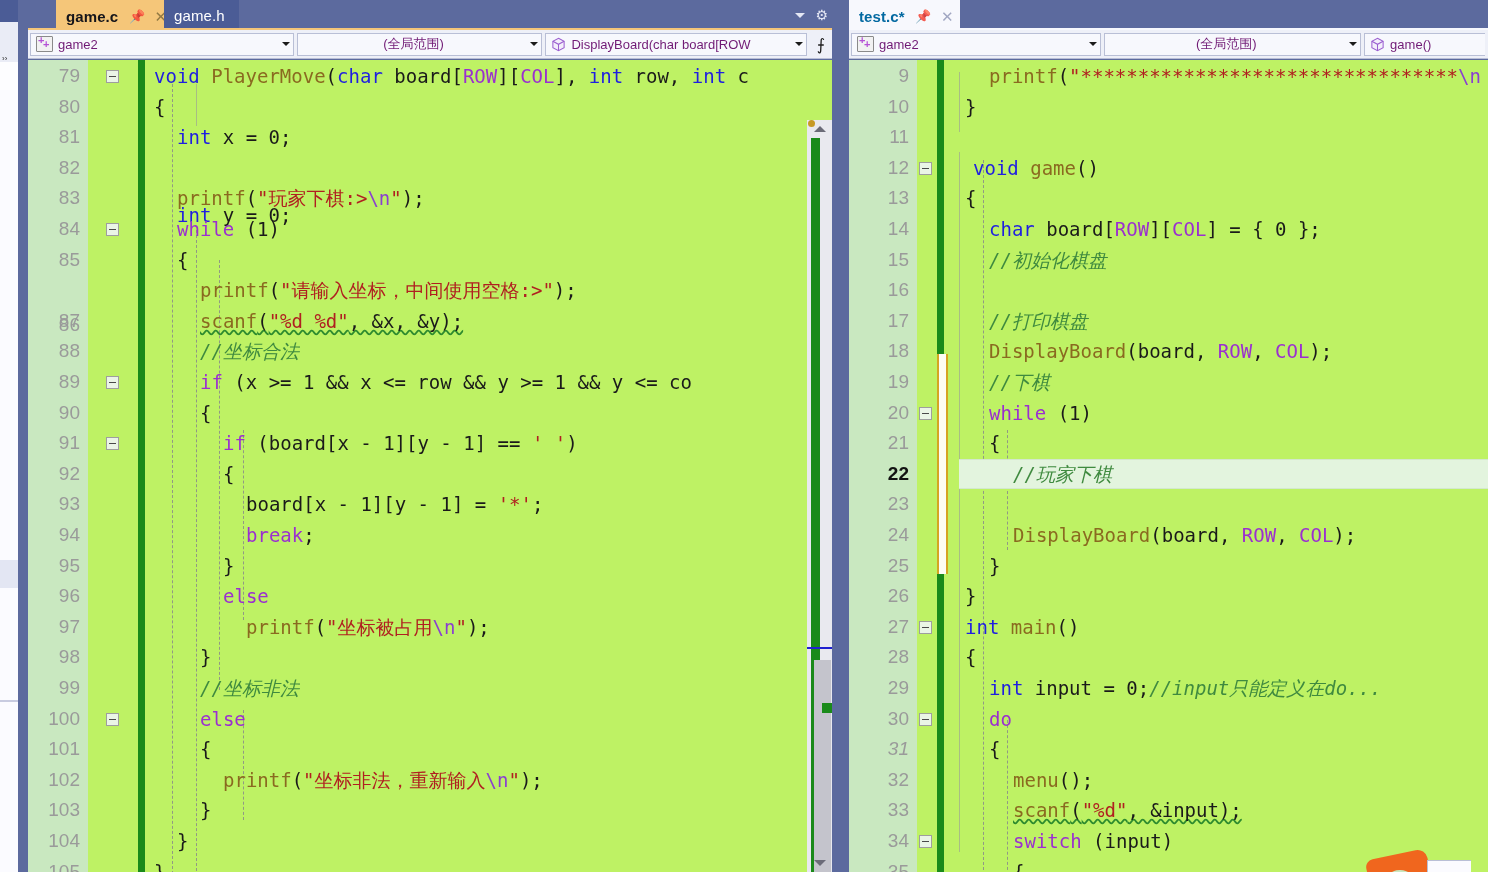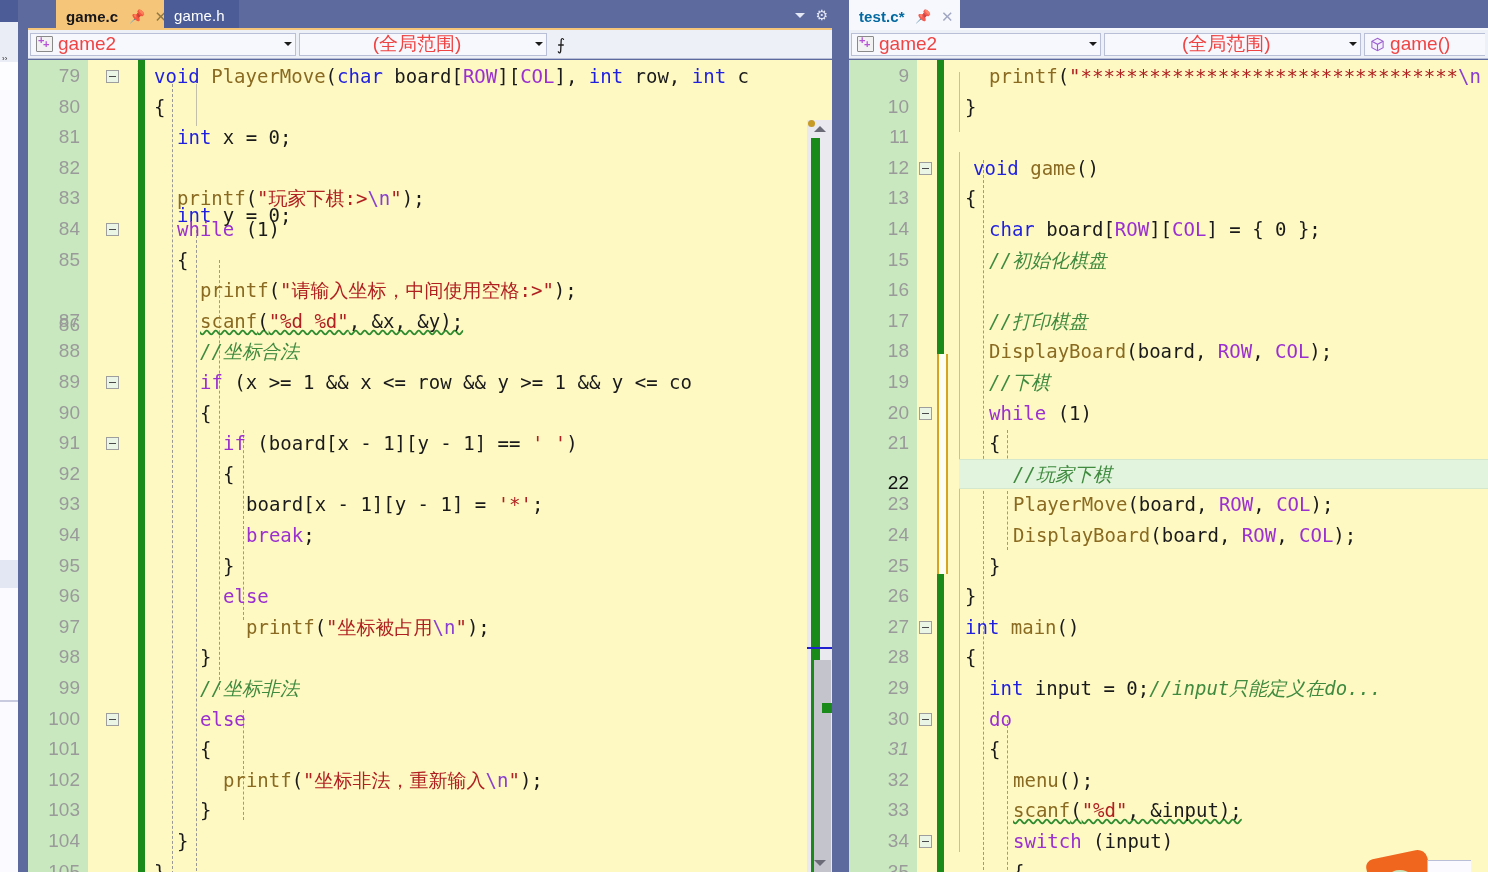--- a/index.html
+++ b/index.html
@@ -49,7 +49,7 @@
           border-bottom:1px solid #b9bfd6;display:flex;align-items:center;padding:0 0 0 2px;}
   .combo{height:23px;background:#f7f8fd;border:1px solid #b9bfd6;box-sizing:border-box;
          display:flex;align-items:center;padding:0 3px 0 5px;margin-right:3px;}
-  .combo .cb-label{font-size:19px;color:#ef4444;white-space:nowrap;overflow:hidden;flex:1;}
+  .combo .cb-label{font-size:13px;color:#701a75;white-space:nowrap;overflow:hidden;flex:1;}
   .combo .cb-caret{width:0;height:0;border-left:4px solid transparent;border-right:4px solid transparent;border-top:4px solid #1b1b1b;margin-left:6px;flex:none;}
   .cb-icon{flex:none;margin-right:5px;display:flex;align-items:center;}
   .icon-proj{width:15px;height:14px;border:1px solid #8a8a8a;background:#f2f2f2;position:relative;border-radius:1px;}

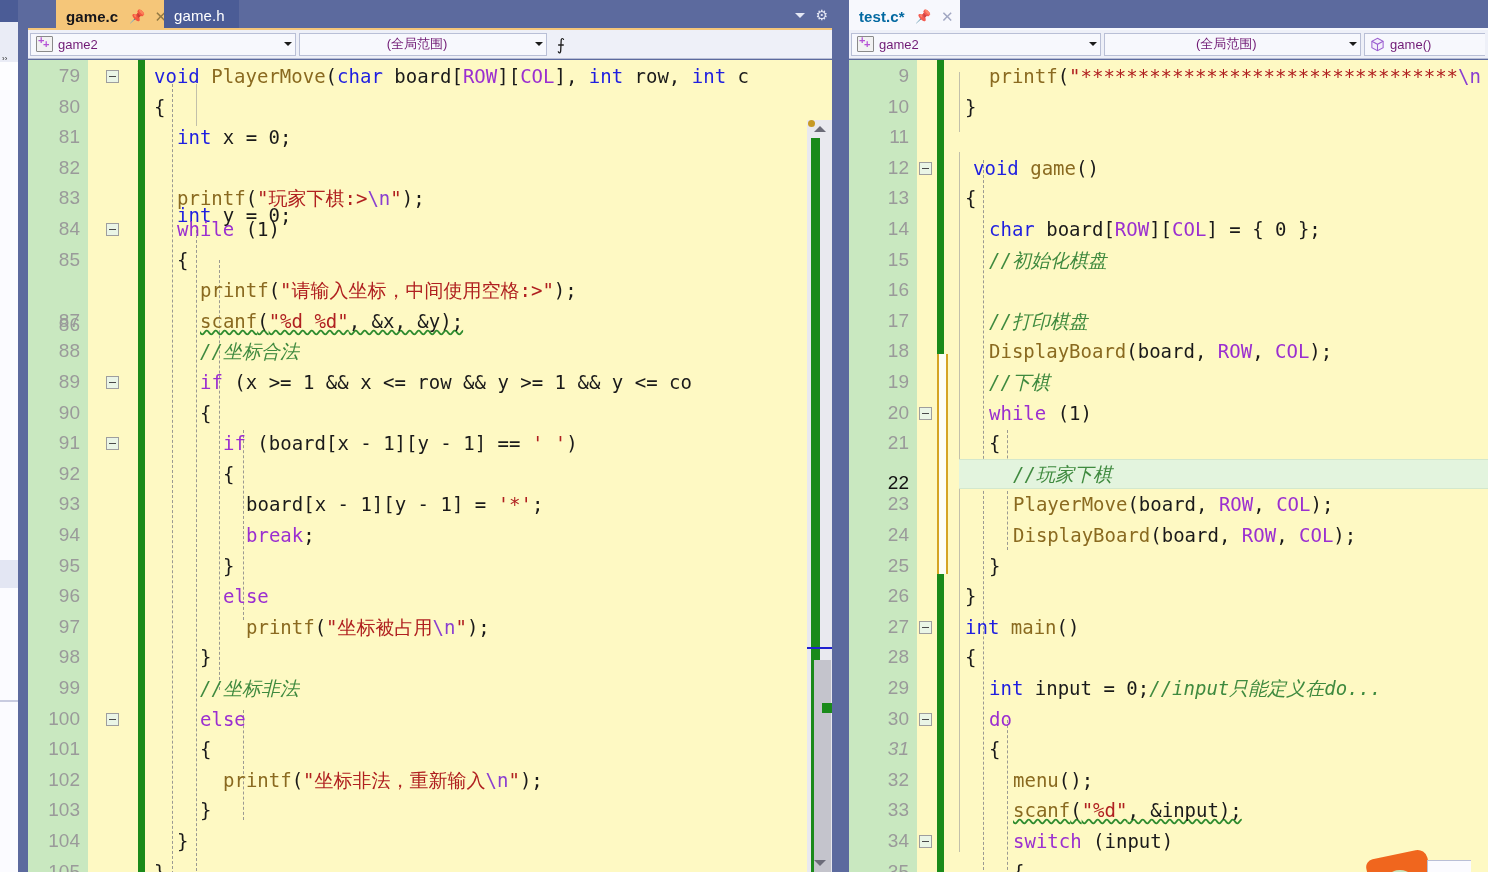--- a/index.html
+++ b/index.html
@@ -164,6 +164,16 @@
       </div>
       <div class="combo" style="width:248px;justify-content:center;">
         <span class="cb-label" style="text-align:center;">(全局范围)</span>
+        <span class="cb-caret"></span>
+      </div>
+      <div class="combo" style="width:264px;">
+        <span class="cb-icon">
+          <svg class="icon-cube" viewBox="0 0 16 16">
+              <path d="M8 1.4 14 4.6v6.8L8 14.6 2 11.4V4.6z" fill="#f3eefb" stroke="#9b5fd0" stroke-width="1.1"></path>
+              <path d="M2 4.6 8 7.8l6-3.2M8 7.8v6.8" fill="none" stroke="#9b5fd0" stroke-width="1.1"></path>
+            </svg>
+        </span>
+        <span class="cb-label">DisplayBoard(char board[ROW</span>
         <span class="cb-caret"></span>
       </div>
       <div class="splitter-btn">⨍</div>

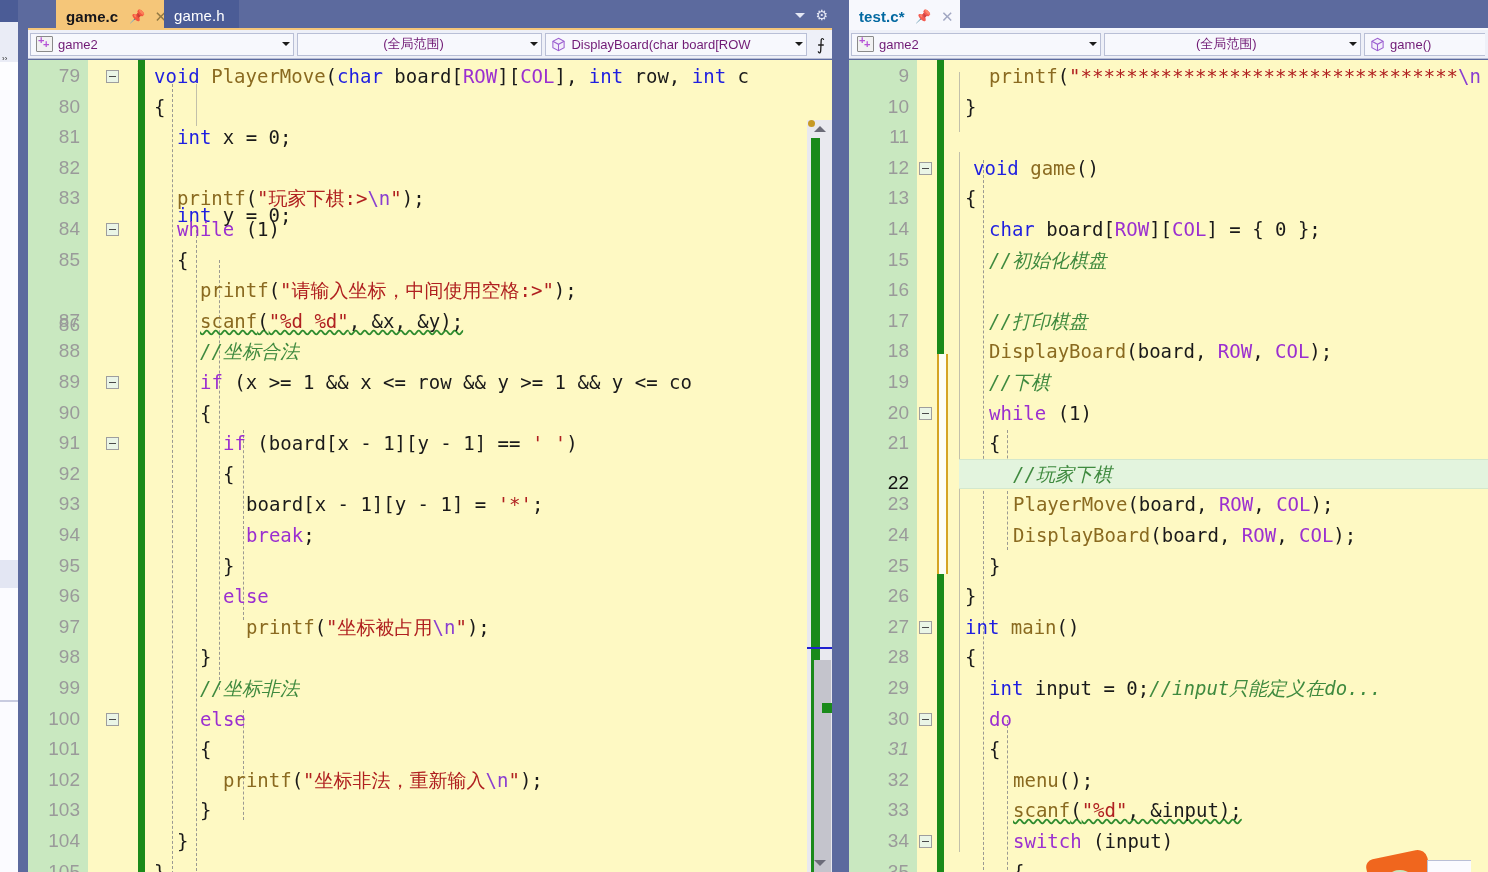--- a/index.html
+++ b/index.html
@@ -59,7 +59,7 @@
   .splitter-btn{width:22px;height:23px;display:flex;align-items:center;justify-content:center;color:#1b1b1b;font-size:16px;flex:none;}
 
   
-  .editor{position:absolute;left:0;top:60px;bottom:0;width:100%;background:#fef9c3;overflow:hidden;}
+  .editor{position:absolute;left:0;top:60px;bottom:0;width:100%;background:#bef264;overflow:hidden;}
   .gutter-num{position:absolute;left:0;top:0;bottom:0;width:60px;background:#c9e8c0;}
   .code-area{position:absolute;top:0;bottom:0;overflow:hidden;}
 

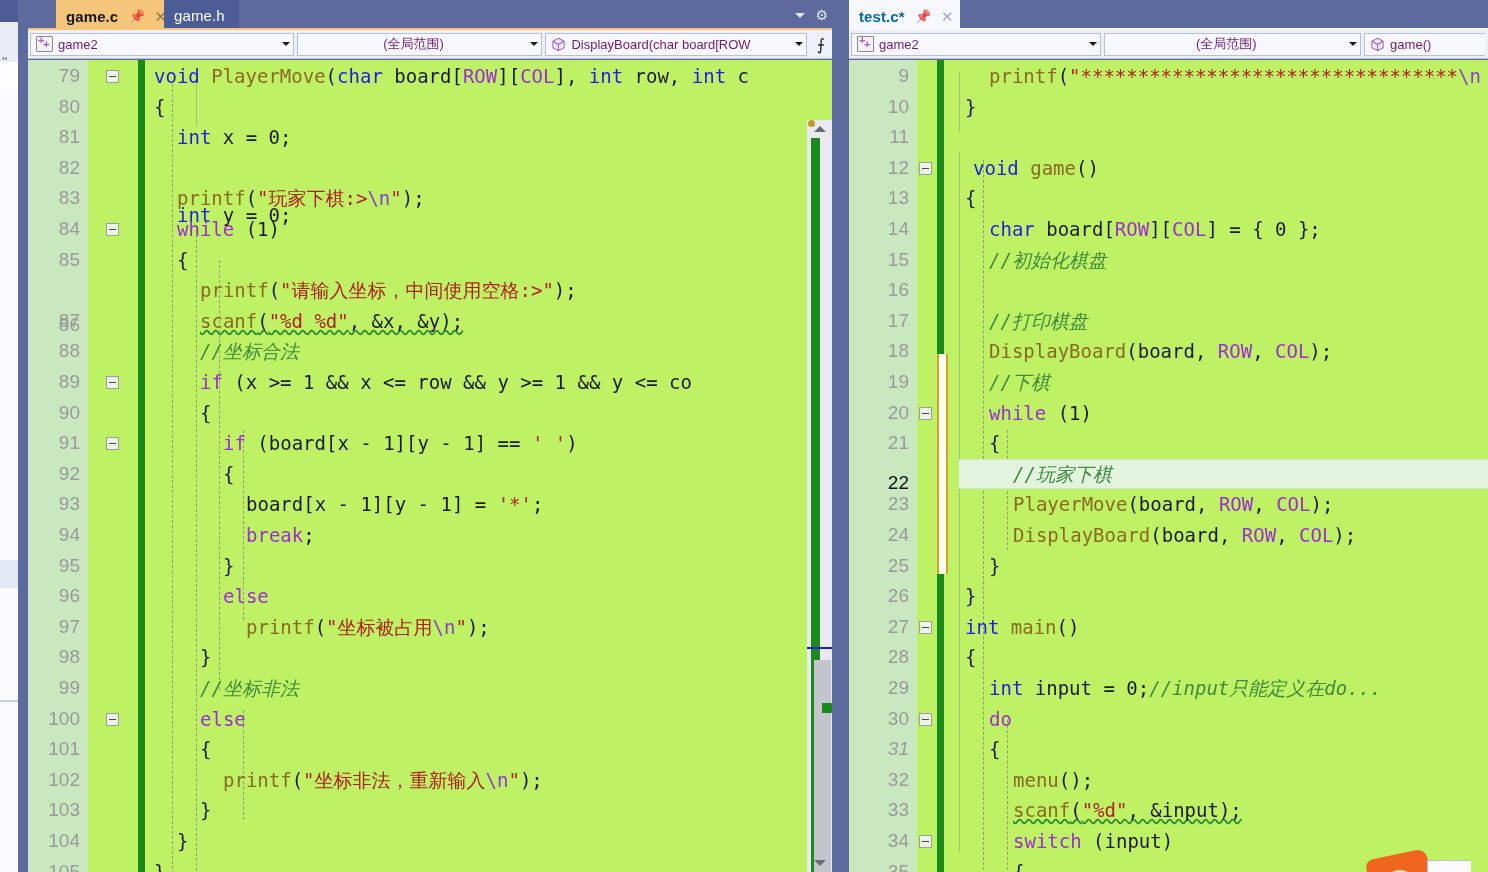--- a/index.html
+++ b/index.html
@@ -67,7 +67,7 @@
        font-size:19px;line-height:30.6px;}
   .lnum{position:absolute;right:0;width:56px;text-align:right;color:#9a9a9a;font-family:"Liberation Sans",sans-serif;
         font-size:19px;line-height:30.6px;}
-  .lnum.cur{color:#121212;font-weight:normal;margin-top:9px;}
+  .lnum.cur{color:#121212;font-weight:bold;}
 
   
   .chgbar{position:absolute;width:7px;}

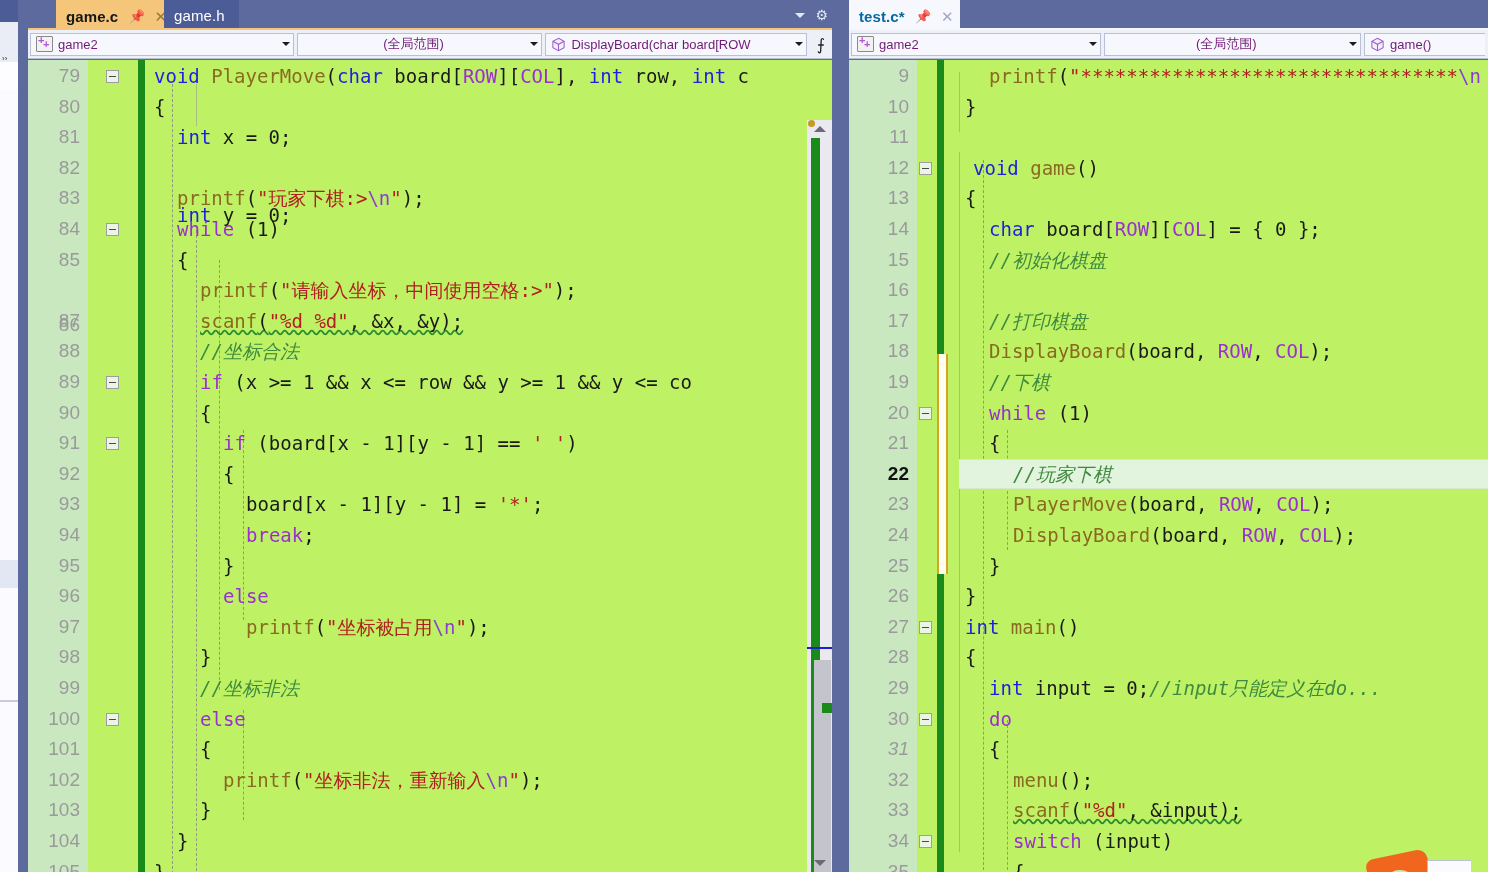--- a/index.html
+++ b/index.html
@@ -357,7 +357,6 @@
           <div class="row" style="position: absolute; top: 368.2px; left: 72px;"><span><span class="pl">{</span></span></div>
           <div class="curline" style="top: 398.8px; left: 42px; right: 0px;"></div>
           <div class="row" style="position: absolute; top: 398.8px; left: 96px;"><span><span class="cmt">//玩家下棋</span></span></div>
-          <div class="row" style="position: absolute; top: 429.4px; left: 96px;"><span><span class="fn">PlayerMove</span><span class="pl">(board, </span><span class="mac">ROW</span><span class="pl">, </span><span class="mac">COL</span><span class="pl">);</span></span></div>
           <div class="row" style="position: absolute; top: 460px; left: 96px;"><span><span class="fn">DisplayBoard</span><span class="pl">(board, </span><span class="mac">ROW</span><span class="pl">, </span><span class="mac">COL</span><span class="pl">);</span></span></div>
           <div class="row" style="position: absolute; top: 490.6px; left: 72px;"><span><span class="pl">}</span></span></div>
           <div class="row" style="position: absolute; top: 521.2px; left: 48px;"><span><span class="pl">}</span></span></div>

